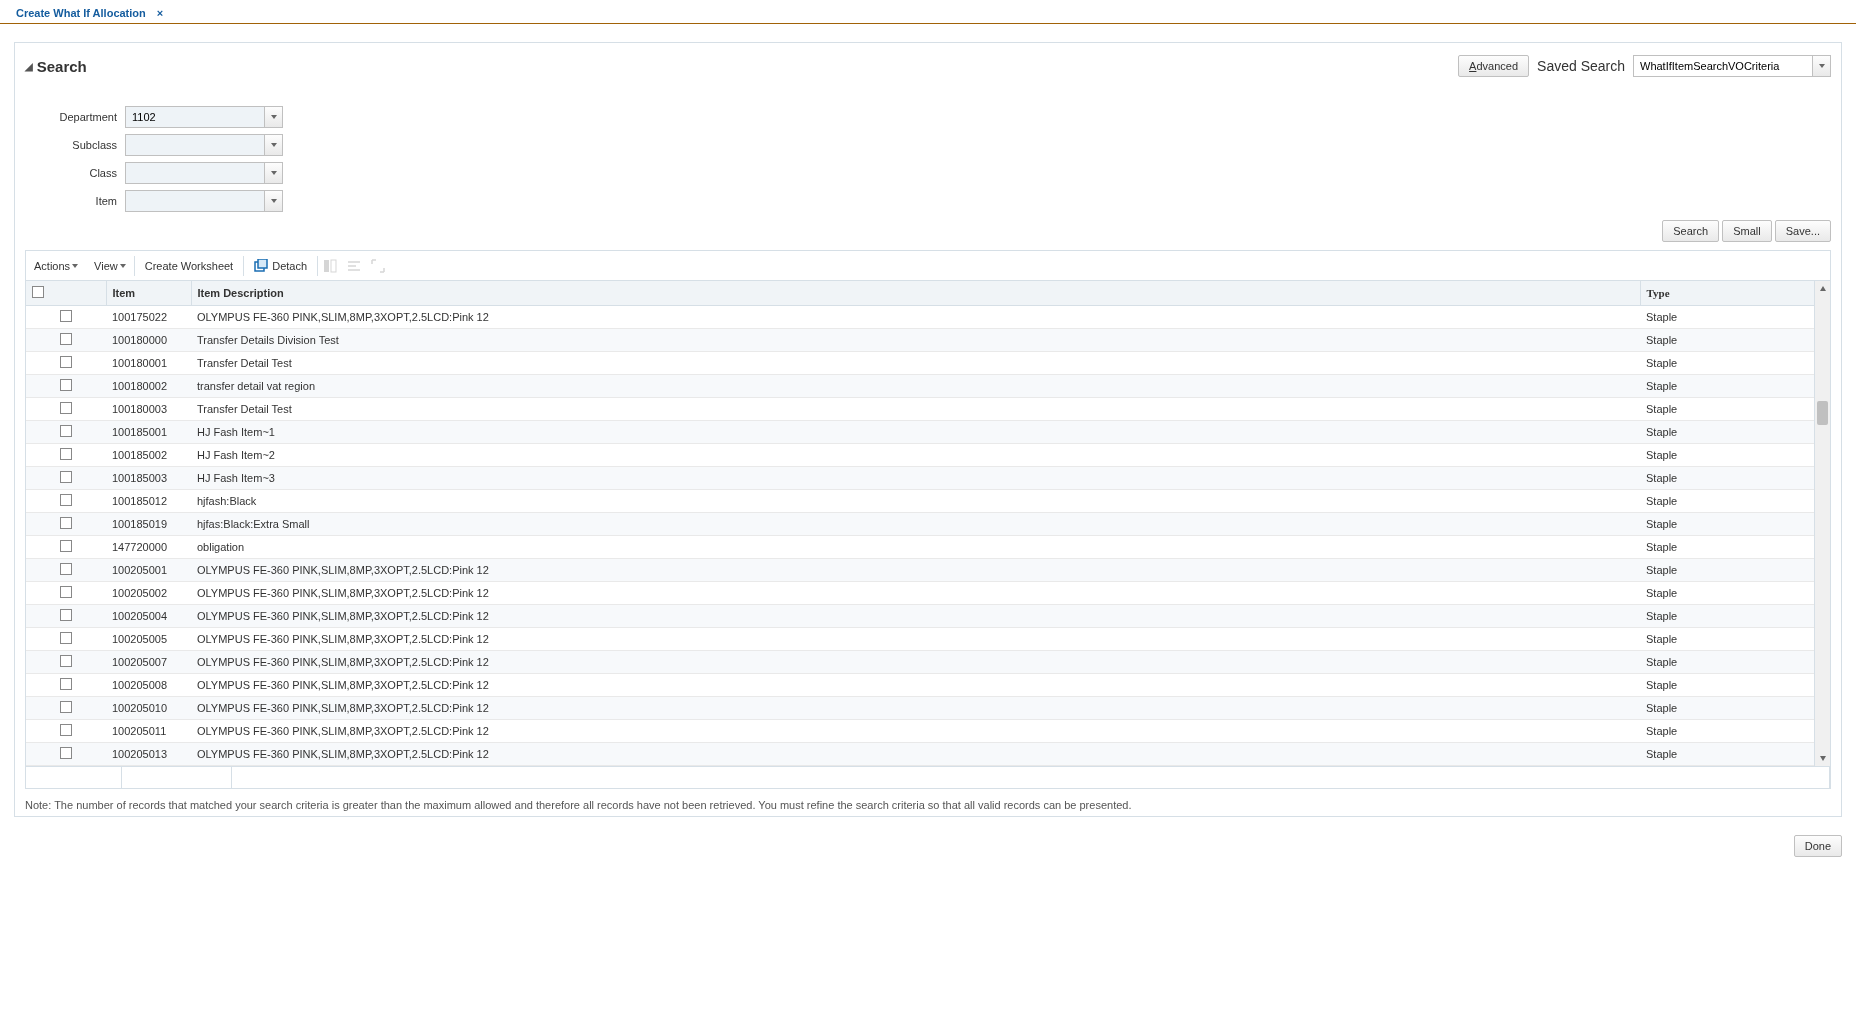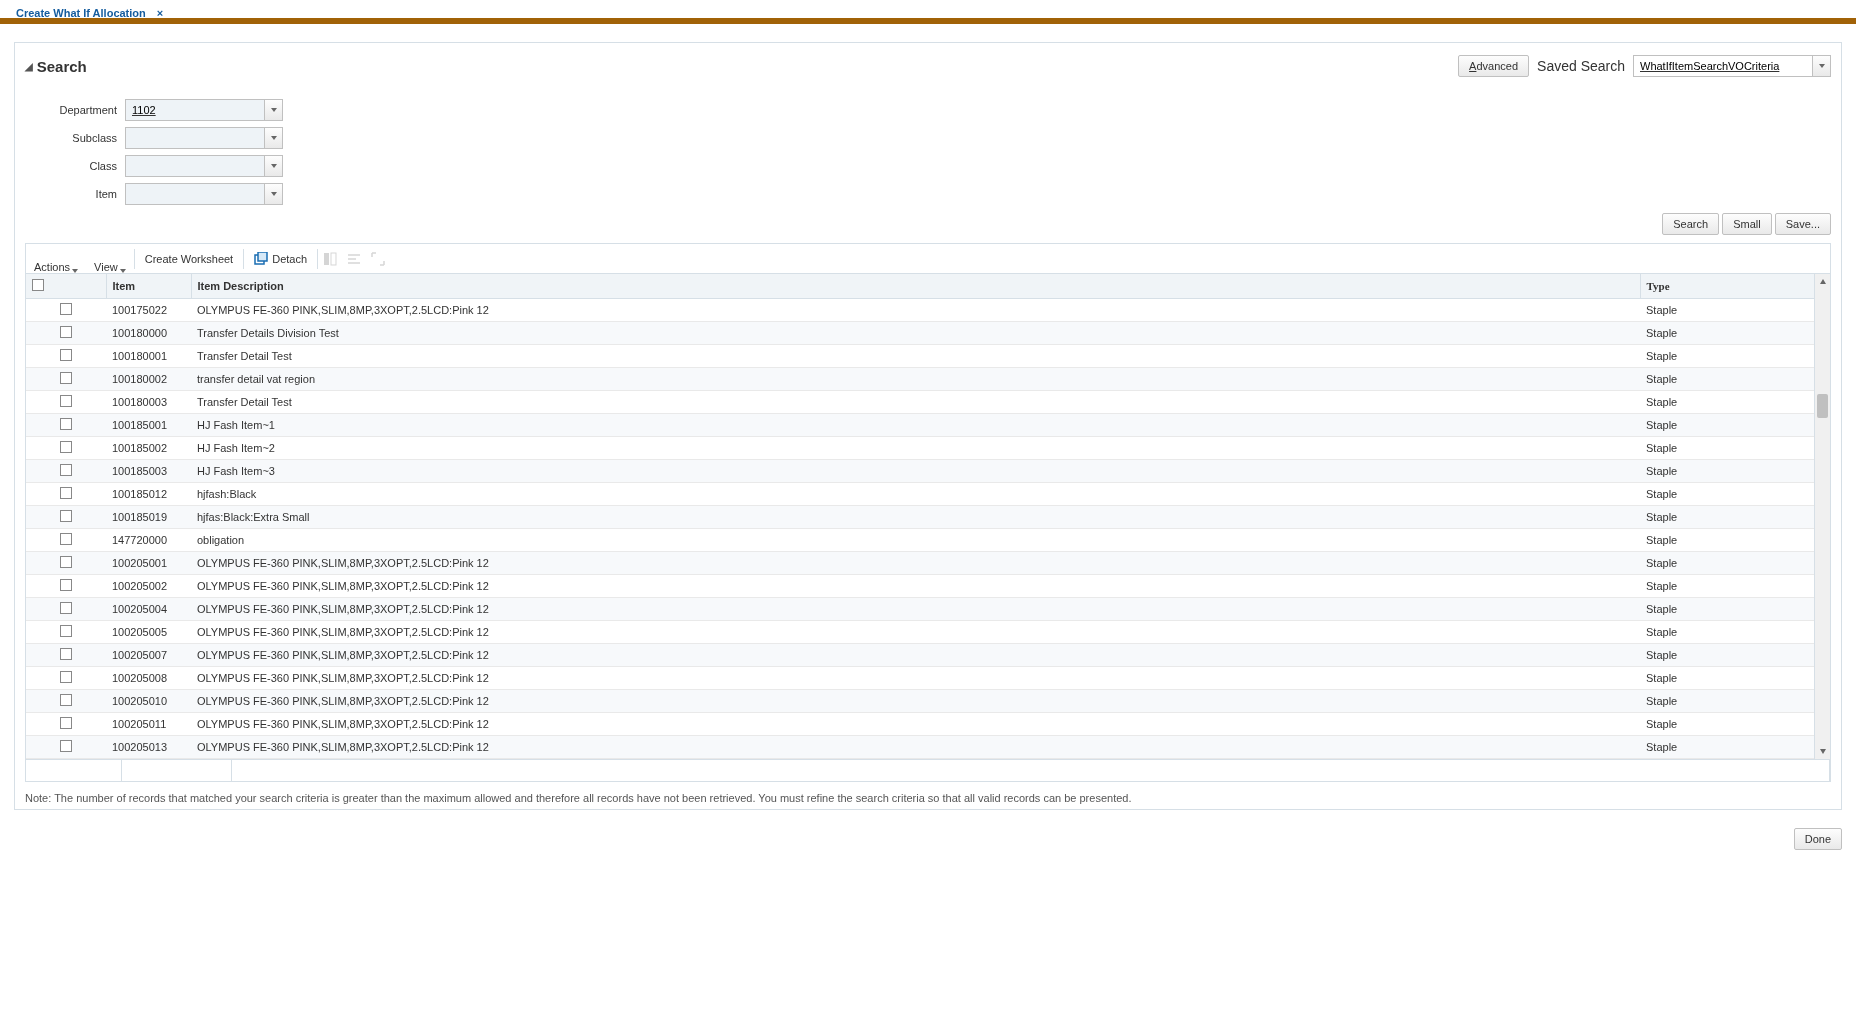--- a/index.html
+++ b/index.html
@@ -4,7 +4,7 @@
 <style>
 * { box-sizing: border-box; margin: 0; padding: 0; }
 body { font-family: Arial, Helvetica, sans-serif; font-size: 11px; color: #333; background: #fff; }
-.tab-bar { border-bottom: 6px solid #a16207; padding: 4px 8px 0 8px; height: 24px; }
+.tab-bar { border-bottom: 1px solid #a16207; padding: 4px 8px 0 8px; height: 24px; }
 .tab { display: inline-block; color: #145c9e; font-weight: bold; font-size: 11px; padding: 3px 8px; }
 .tab .close { margin-left: 8px; color: #145c9e; font-weight: bold; cursor: pointer; }
 .panel { margin: 18px 14px; border: 1px solid #d6dfe6; padding: 12px 10px 4px 10px; position: relative; }

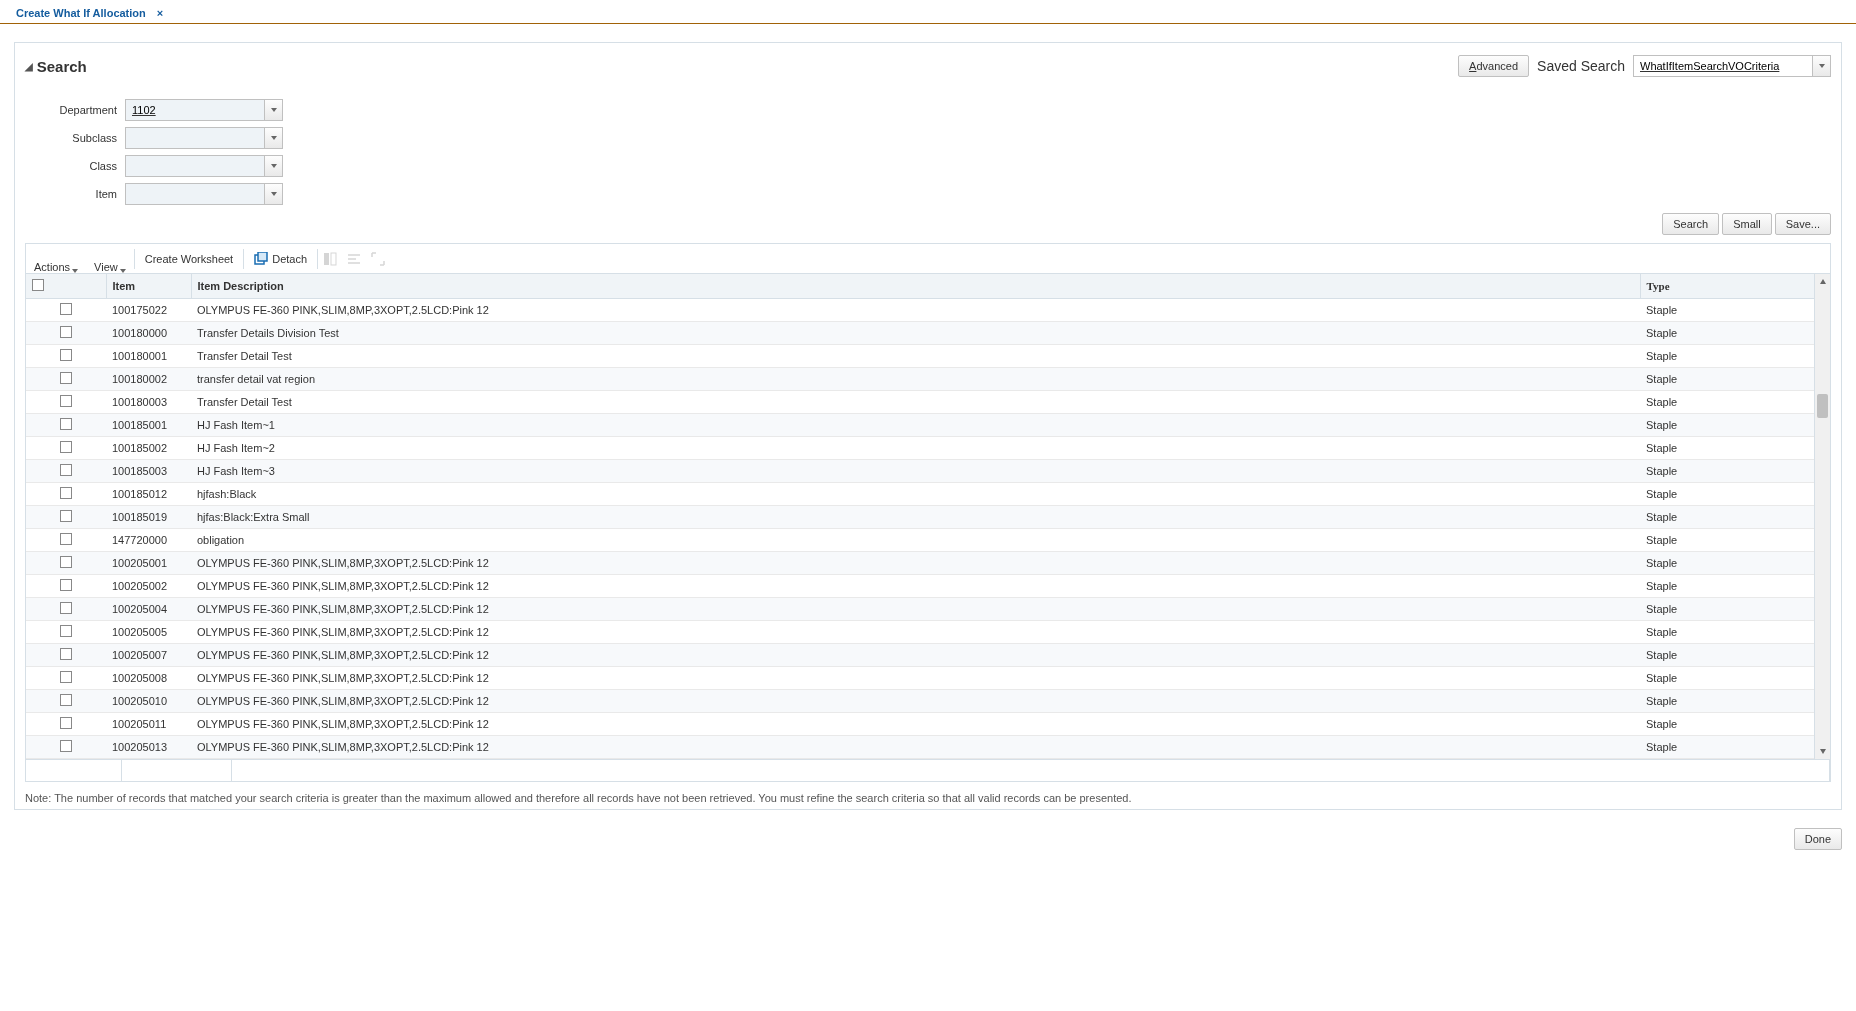--- a/index.html
+++ b/index.html
@@ -14,7 +14,7 @@
 .header-right { display: flex; align-items: center; gap: 8px; }
 .btn { background: linear-gradient(#fdfdfd,#e9e9e9); border: 1px solid #c0c0c0; padding: 4px 10px; font-size: 11px; cursor: pointer; border-radius: 2px; color: #333; }
 .label-plain { font-size: 14px; color: #333; }
-.select-wrap { display: inline-flex; align-items: flex-end; text-decoration: underline; }
+.select-wrap { display: inline-flex; align-items: flex-end; }
 .select-input { border: 1px solid #c0c0c0; background: #fff; height: 22px; padding: 2px 6px; font-size: 11px; min-width: 160px; }
 .select-btn { border: 1px solid #c0c0c0; border-left: none; background: linear-gradient(#fdfdfd,#e9e9e9); height: 22px; width: 18px; display: inline-flex; align-items: center; justify-content: center; cursor: pointer; }
 .form-grid { margin: 22px 0 8px 0; }

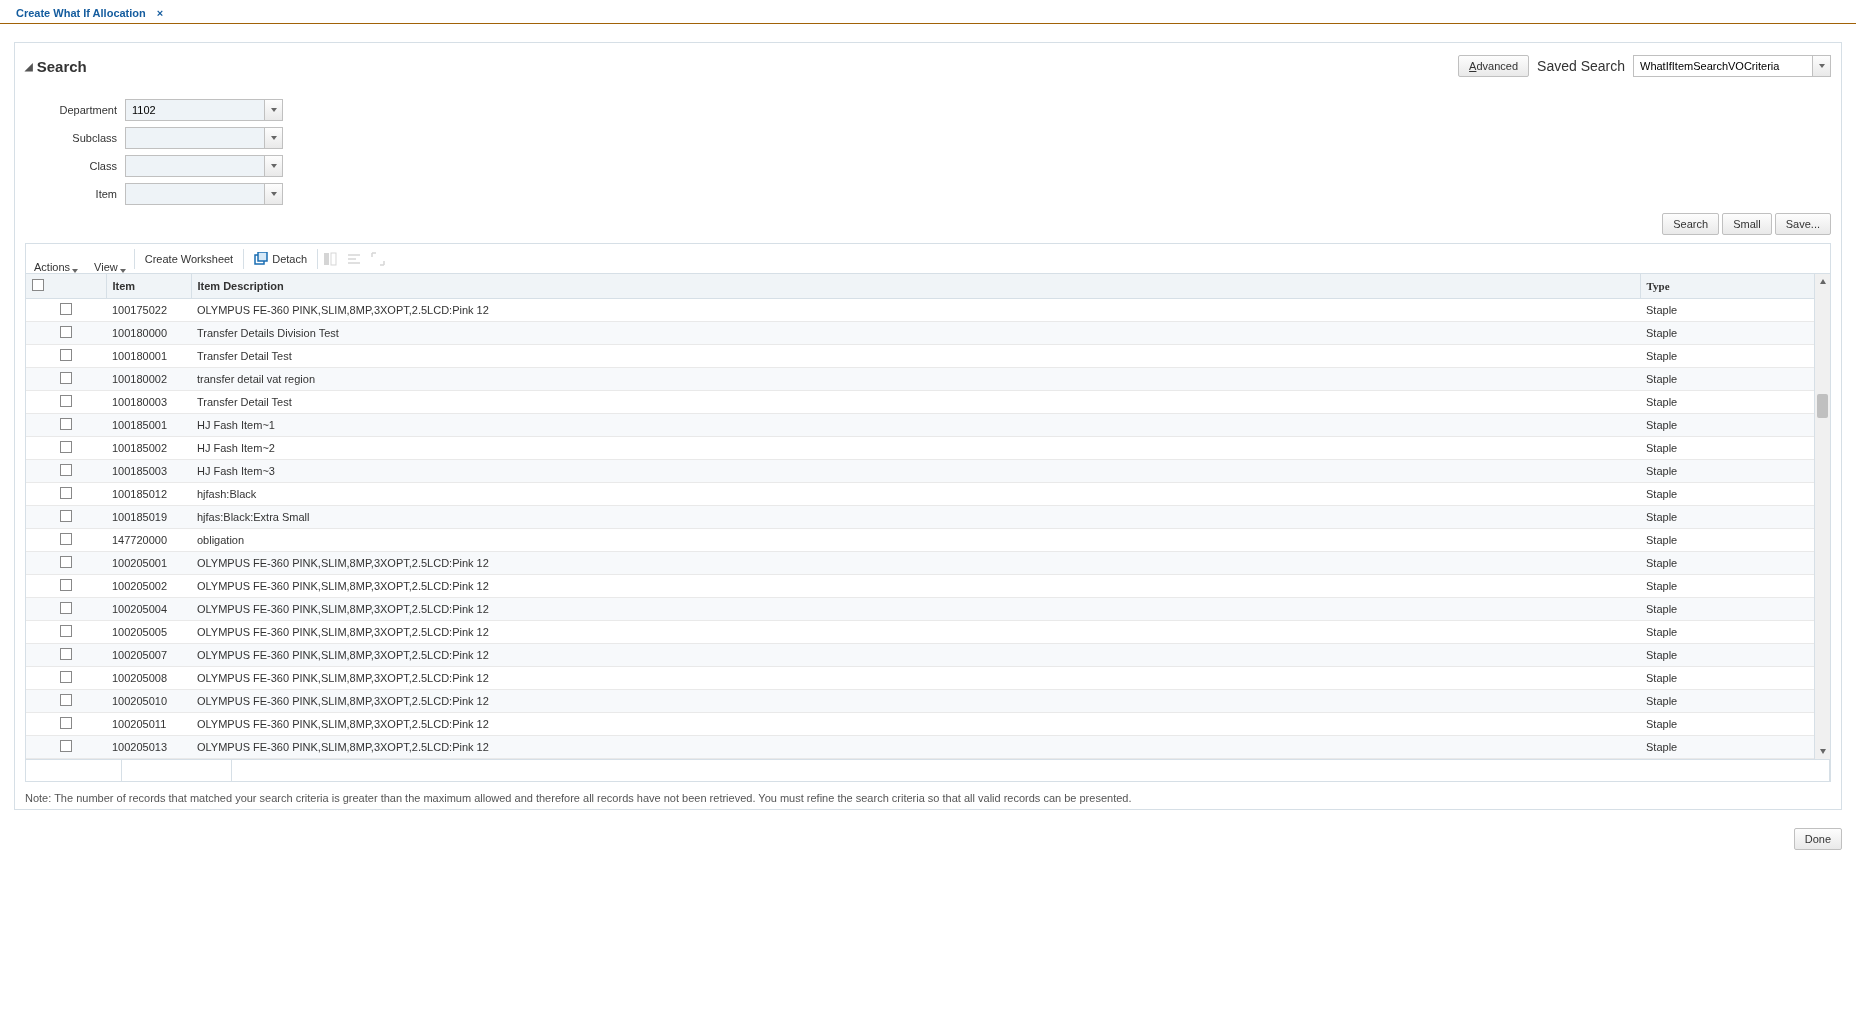--- a/index.html
+++ b/index.html
@@ -17,7 +17,7 @@
 .select-wrap { display: inline-flex; align-items: flex-end; }
 .select-input { border: 1px solid #c0c0c0; background: #fff; height: 22px; padding: 2px 6px; font-size: 11px; min-width: 160px; }
 .select-btn { border: 1px solid #c0c0c0; border-left: none; background: linear-gradient(#fdfdfd,#e9e9e9); height: 22px; width: 18px; display: inline-flex; align-items: center; justify-content: center; cursor: pointer; }
-.form-grid { margin: 22px 0 8px 0; }
+.form-grid { margin: 29px 0 8px 0; }
 .form-row { display: flex; align-items: center; margin-bottom: 6px; }
 .form-label { width: 100px; text-align: right; padding-right: 8px; font-size: 11px; color: #333; }
 .form-input { border: 1px solid #c0c0c0; background: #eef3f7; height: 22px; width: 140px; padding: 2px 6px; font-size: 11px; }

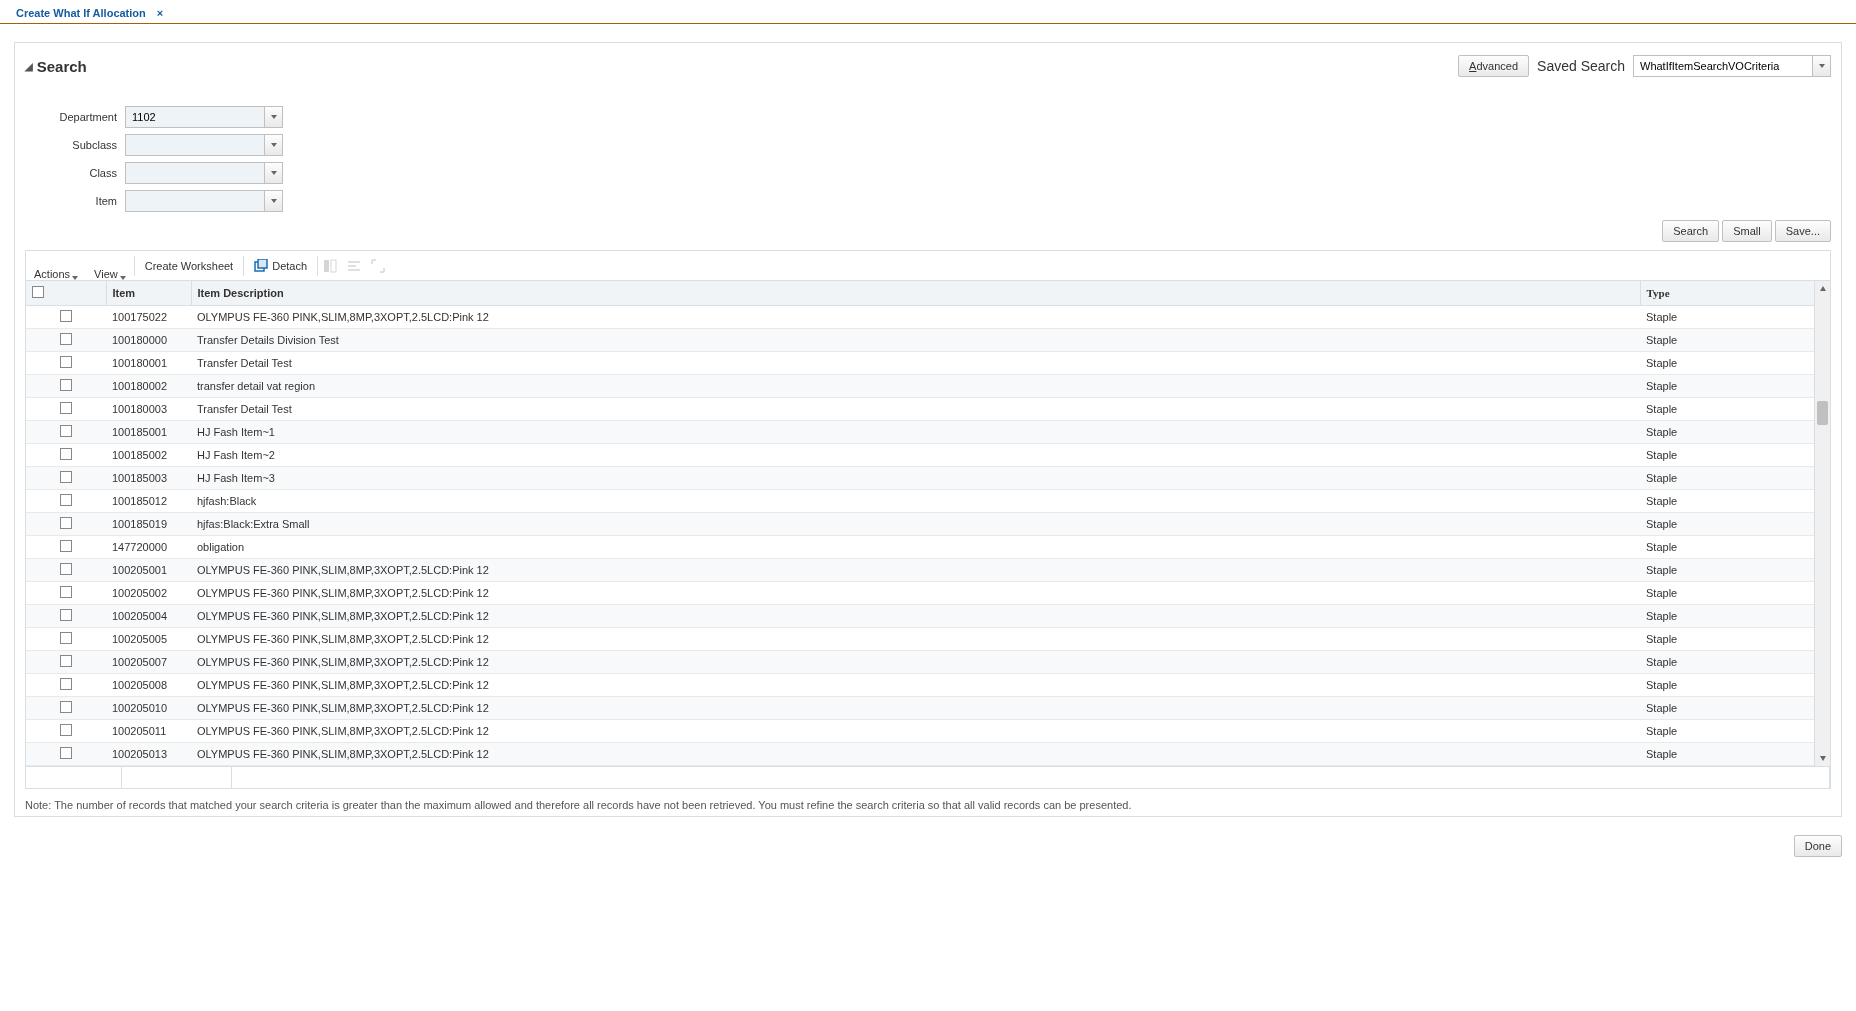--- a/index.html
+++ b/index.html
@@ -23,7 +23,7 @@
 .form-input { border: 1px solid #c0c0c0; background: #eef3f7; height: 22px; width: 140px; padding: 2px 6px; font-size: 11px; }
 .action-row { text-align: right; margin: 8px 0; }
 .toolbar { border: 1px solid #d6dfe6; border-bottom: none; display: flex; align-items: center; height: 30px; }
-.toolbar .menu-item { padding: 0 8px; font-size: 11px; color: #333; cursor: pointer; display: flex; align-items: flex-end; gap: 2px; height: 100%; }
+.toolbar .menu-item { padding: 0 8px; font-size: 11px; color: #333; cursor: pointer; display: flex; align-items: center; gap: 2px; height: 100%; }
 .toolbar .sep { width: 1px; height: 20px; background: #d6dfe6; }
 .toolbar .tb-btn { padding: 0 10px; height: 100%; display: flex; align-items: center; gap: 4px; font-size: 11px; cursor: pointer; color: #333; }
 .toolbar .icon-btn { width: 24px; height: 100%; display: flex; align-items: center; justify-content: center; cursor: pointer; opacity: 0.4; }

